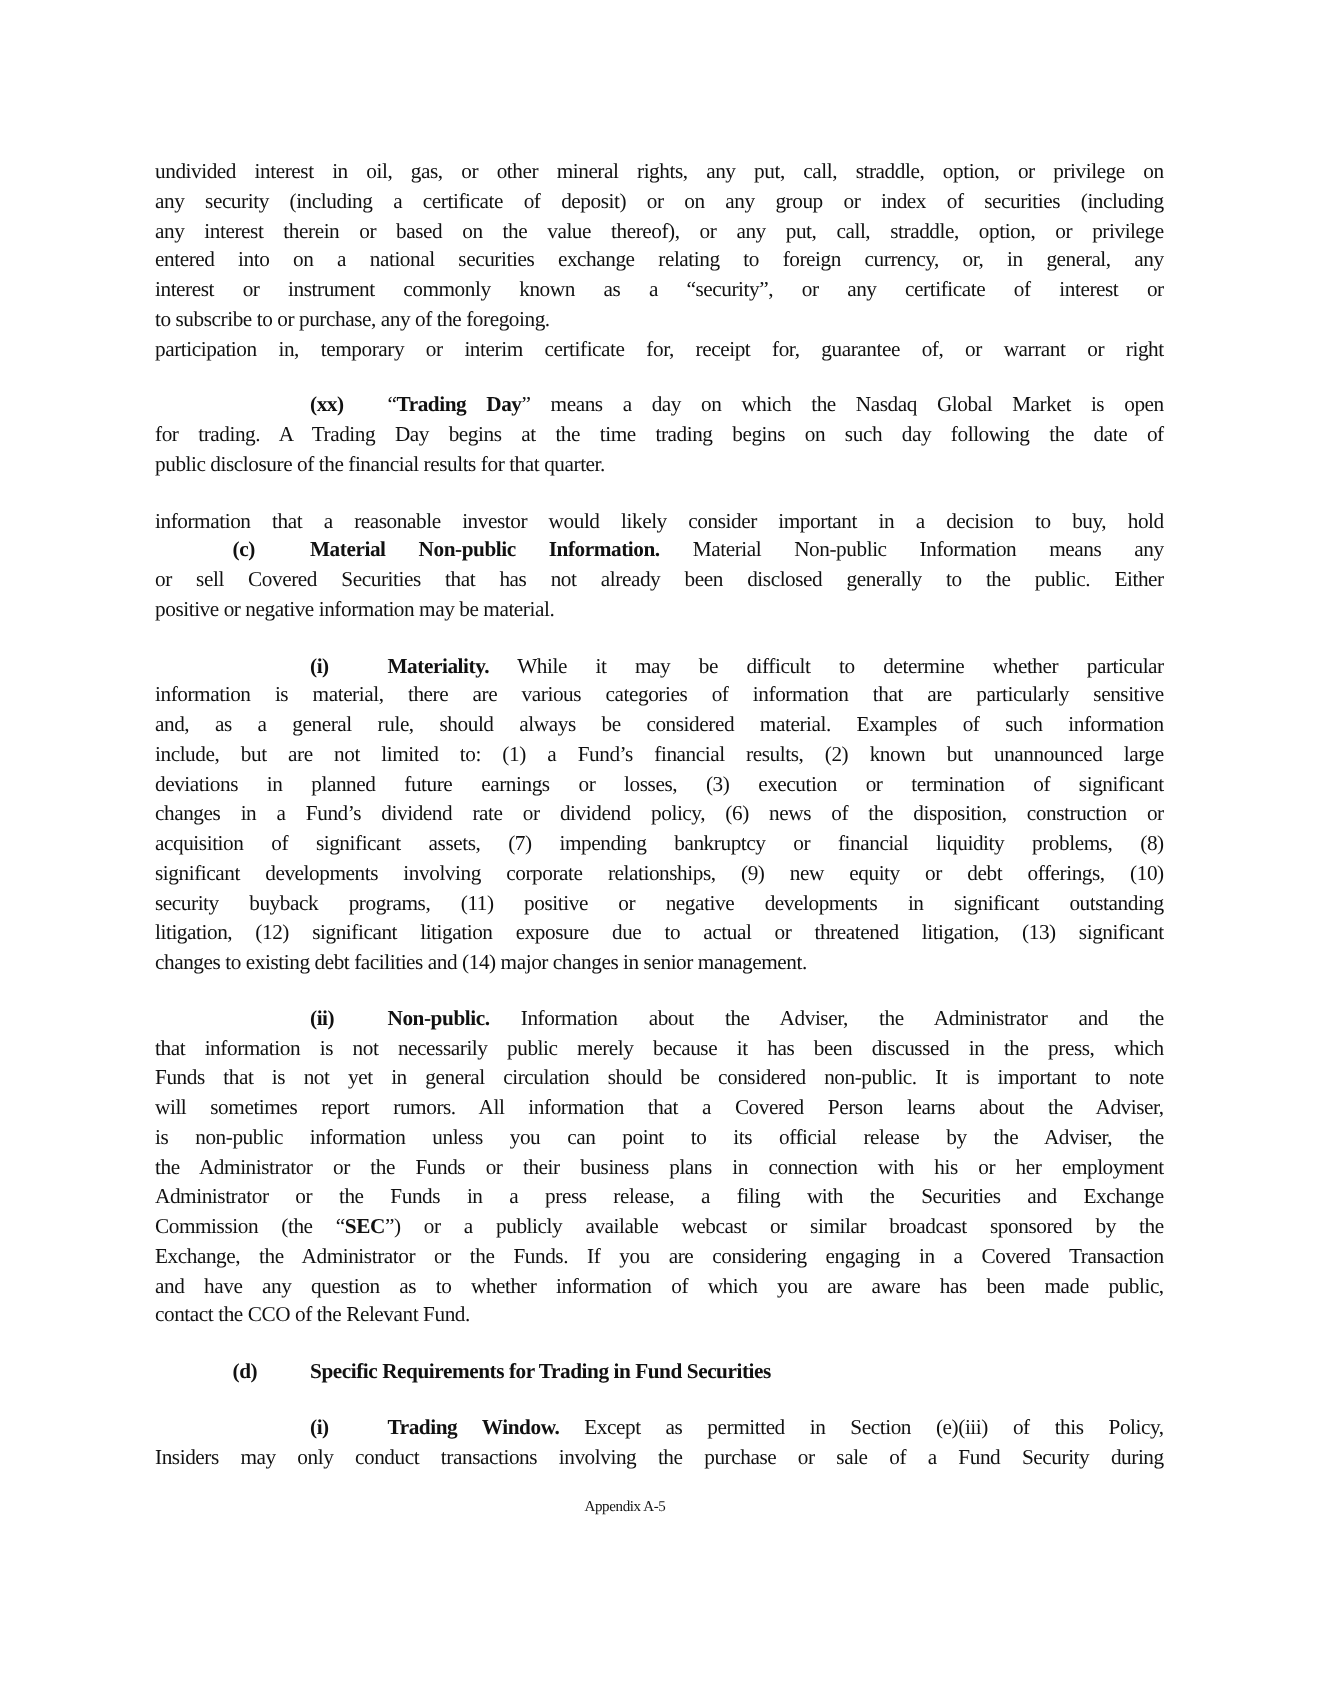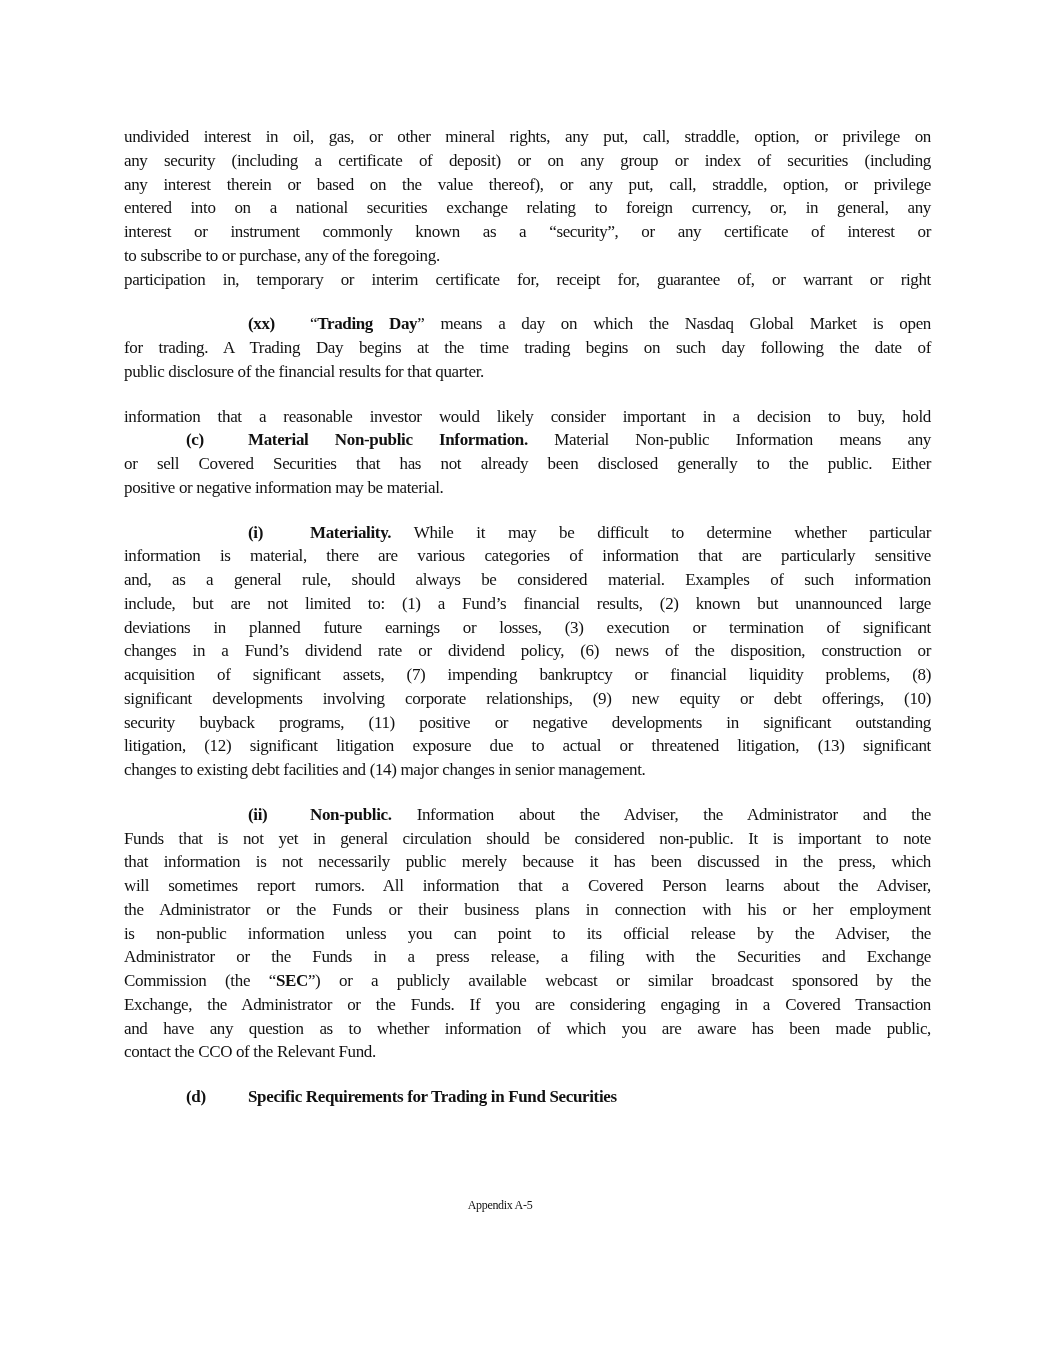--- a/index.html
+++ b/index.html
@@ -73,8 +73,8 @@
 
   <div class="para">
     <span class="line"><span class="ind2"></span><span class="numL2">(ii)</span><b>Non-public.</b><span>  Information about the Adviser, the Administrator and the</span></span>
+    <span class="line">that information is not necessarily public merely because it has been discussed in the press, which</span>
     <span class="line">Funds that is not yet in general circulation should be considered non-public.  It is important to note</span>
-    <span class="line">that information is not necessarily public merely because it has been discussed in the press, which</span>
     <span class="line">will sometimes report rumors.  All information that a Covered Person learns about the Adviser,</span>
     <span class="line">the Administrator or the Funds or their business plans in connection with his or her employment</span>
     <span class="line">is non-public information unless you can point to its official release by the Adviser, the</span>

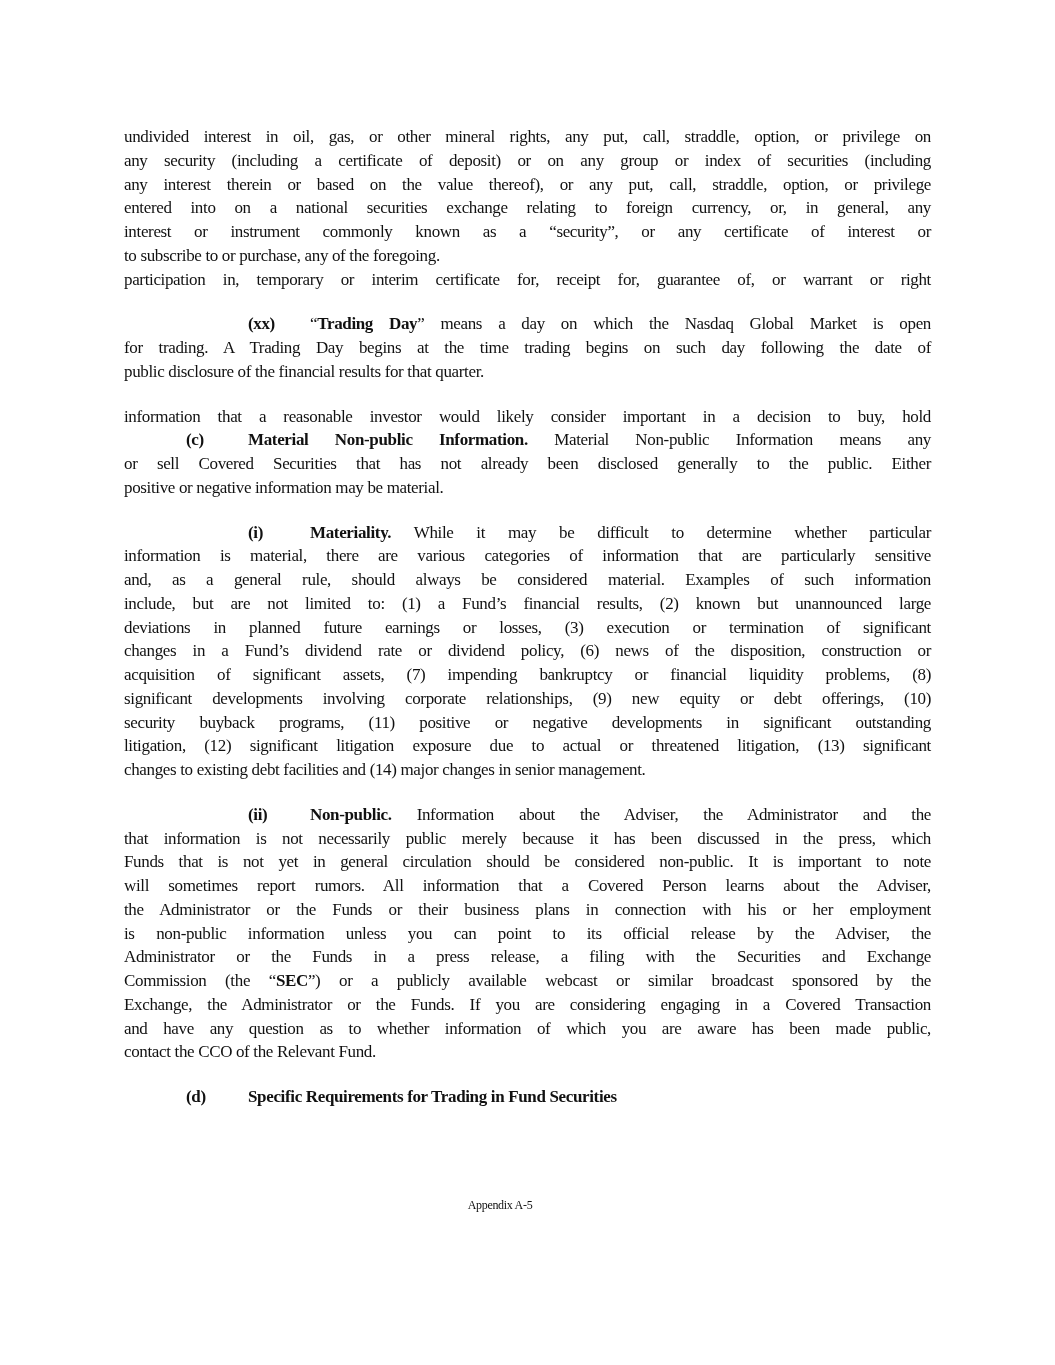--- a/index.html
+++ b/index.html
@@ -76,8 +76,8 @@
     <span class="line">that information is not necessarily public merely because it has been discussed in the press, which</span>
     <span class="line">Funds that is not yet in general circulation should be considered non-public.  It is important to note</span>
     <span class="line">will sometimes report rumors.  All information that a Covered Person learns about the Adviser,</span>
+    <span class="line">is non-public information unless you can point to its official release by the Adviser, the</span>
     <span class="line">the Administrator or the Funds or their business plans in connection with his or her employment</span>
-    <span class="line">is non-public information unless you can point to its official release by the Adviser, the</span>
     <span class="line">Administrator or the Funds in a press release, a filing with the Securities and Exchange</span>
     <span class="line"><span>Commission (the “</span><b>SEC</b><span>”) or a publicly available webcast or similar broadcast sponsored by the</span></span>
     <span class="line">Exchange, the Administrator or the Funds.  If you are considering engaging in a Covered Transaction</span>

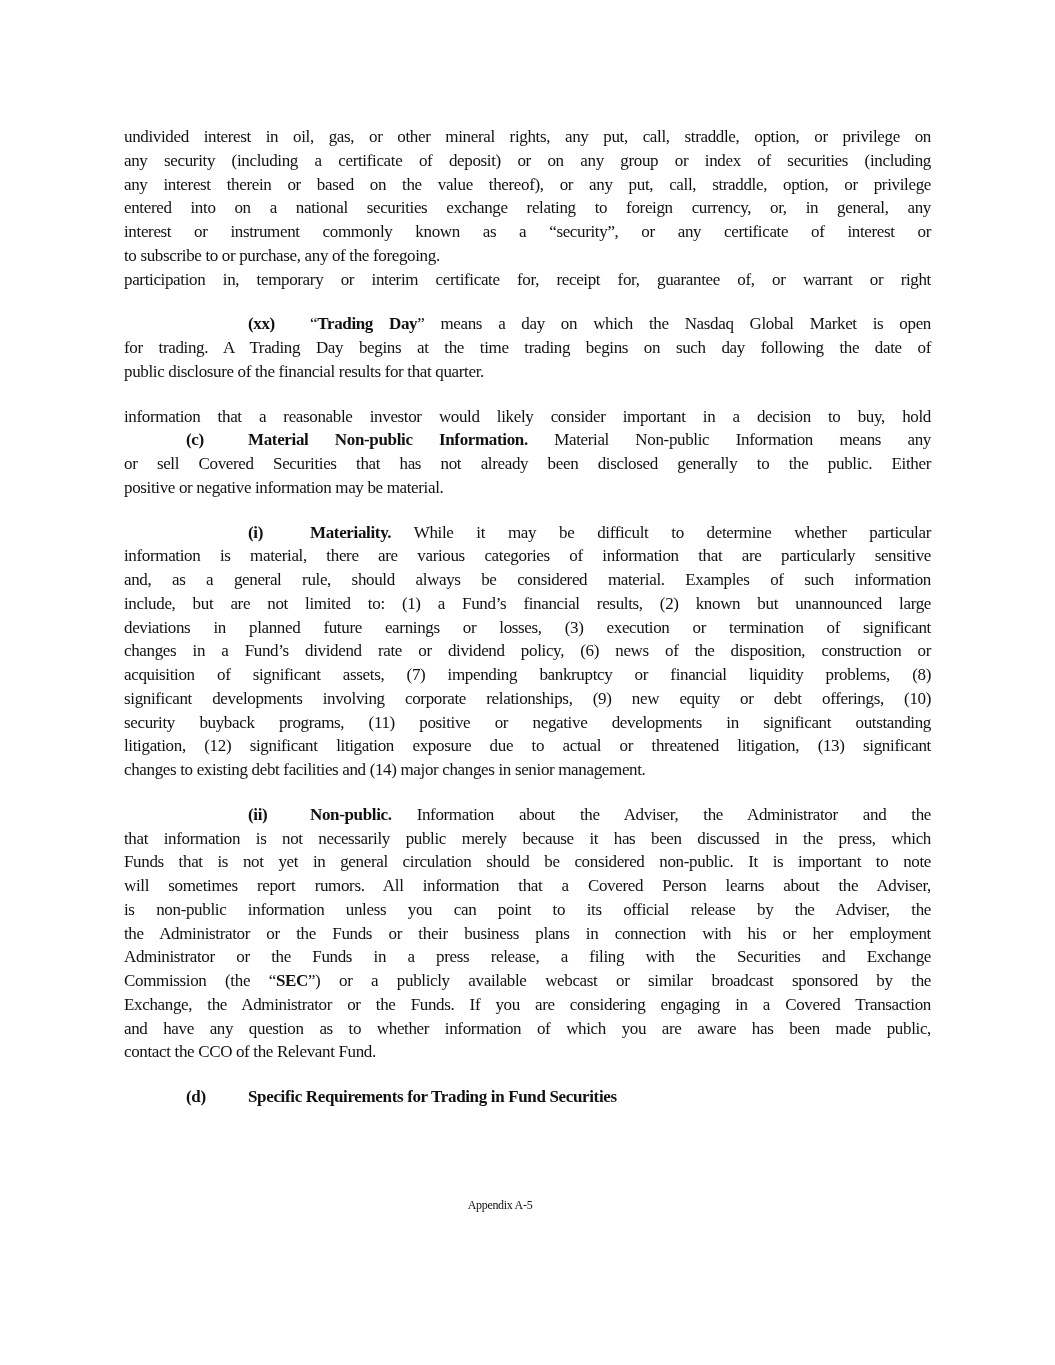--- a/index.html
+++ b/index.html
@@ -91,6 +91,10 @@
   </div>
   <div class="gap"></div>
 
+  <div class="para">
+    <span class="line"><span class="ind2"></span><span class="numL2">(i)</span><b>Trading Window.</b><span>  Except as permitted in Section (e)(iii) of this Policy,</span></span>
+    <span class="line">Insiders may only conduct transactions involving the purchase or sale of a Fund Security during</span>
+  </div>
 </div>
 
 <div class="footer">Appendix A-5</div>

